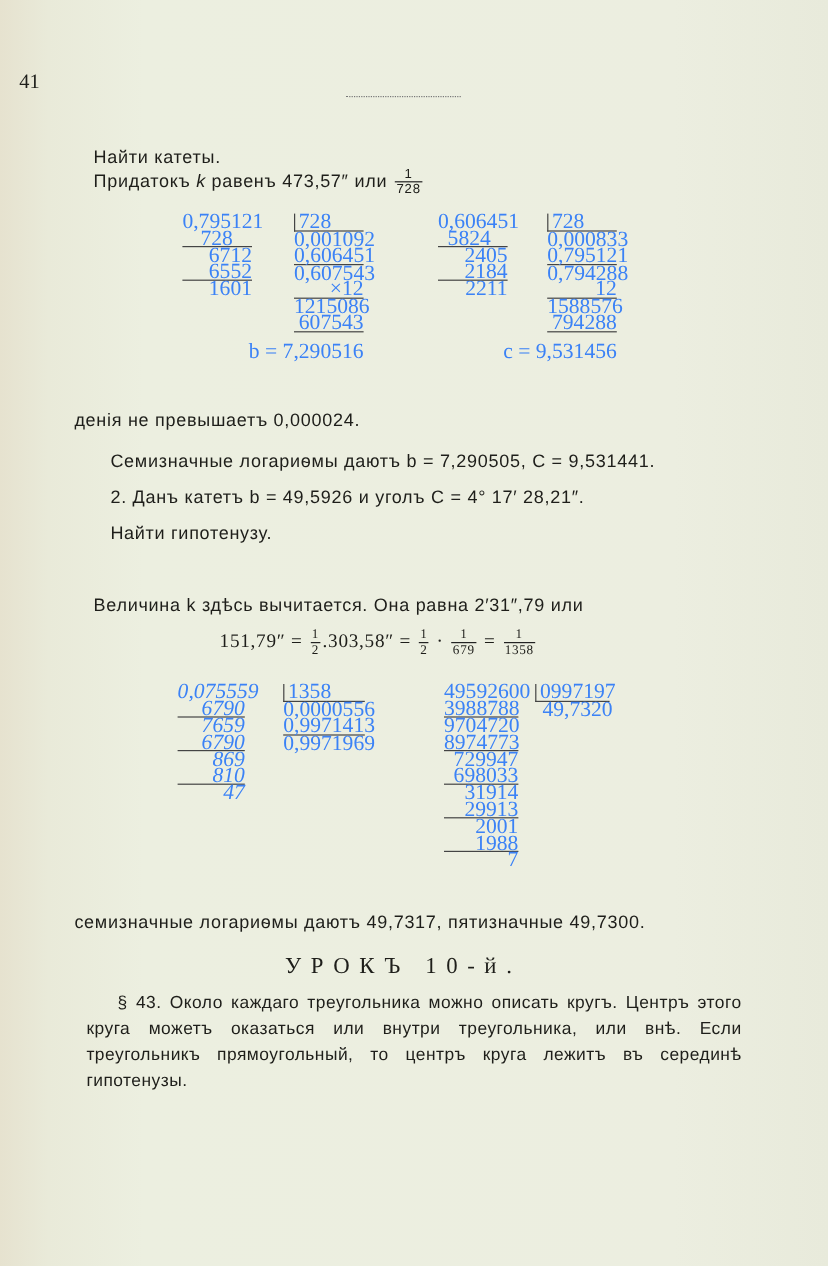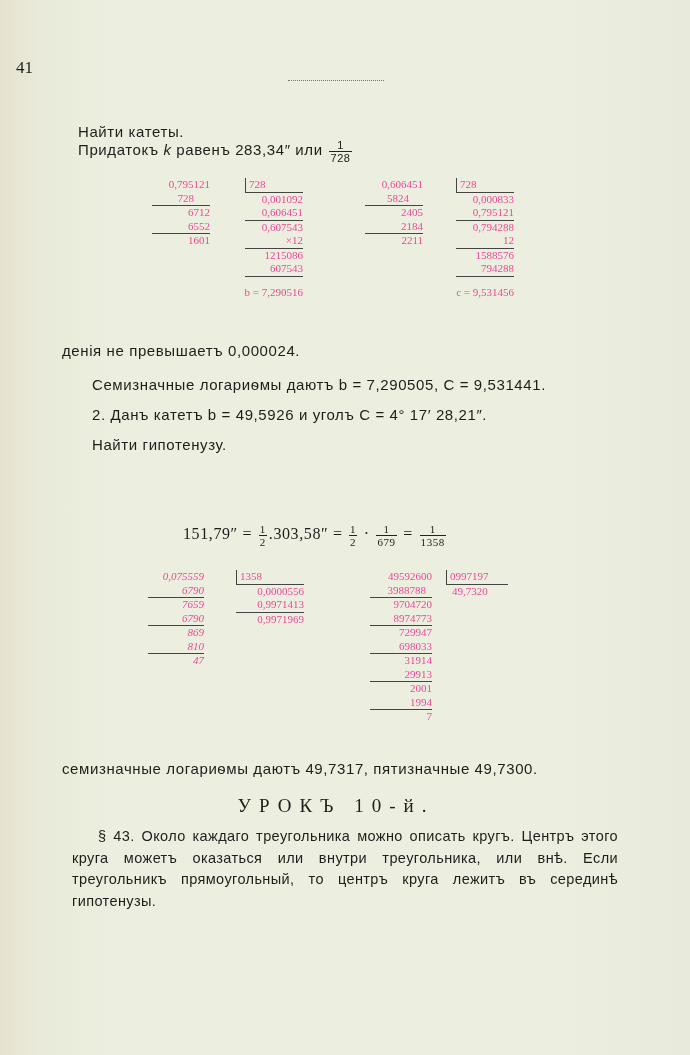--- a/index.html
+++ b/index.html
@@ -41,7 +41,7 @@
   <div class="abs line cond" style="left:78px;top:139px;">
     <span>Придатокъ</span>
     <span class="it">k</span>
-    <span>равенъ 283,34″ или</span>
+    <span>равенъ 473,57″ или</span>
     <span class="frac">
       <span class="num">1</span>
       <span class="den">728</span>

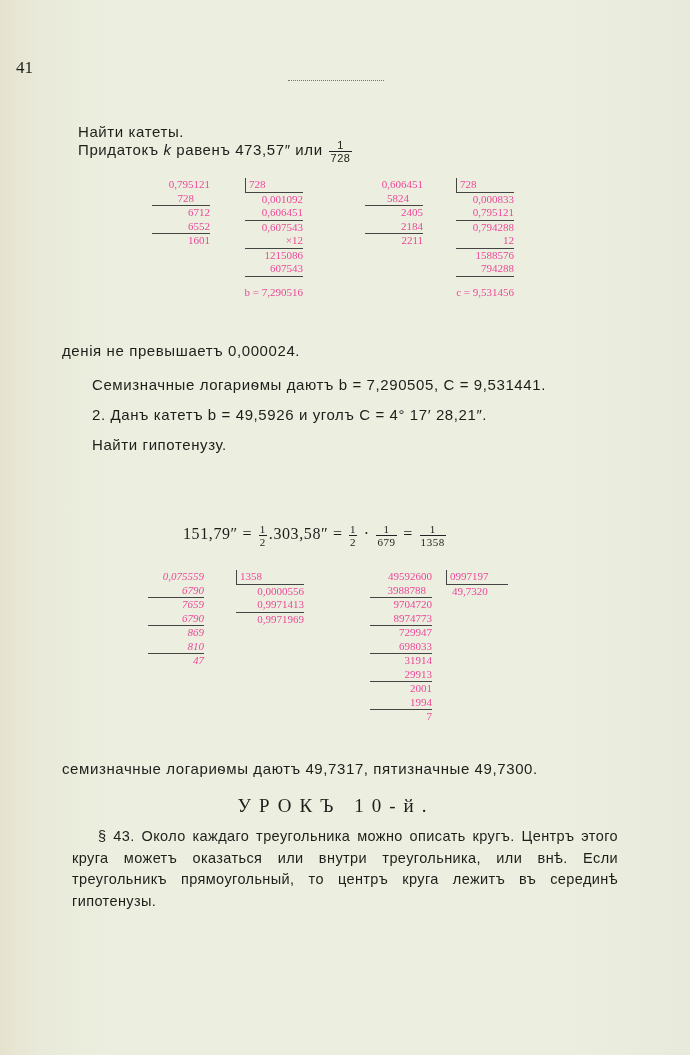--- a/index.html
+++ b/index.html
@@ -20,7 +20,7 @@
   .frac { display:inline-block; vertical-align:middle; text-align:center; font-size:11px; line-height:12px; margin:0 2px; }
   .frac .num { display:block; border-bottom:1px solid #222; padding:0 1px; }
   .frac .den { display:block; padding:0 1px; }
-  .calc { position:absolute; font-size:11px; line-height:13.5px; text-align:right; color:#ec4899; }
+  .calc { position:absolute; font-size:18px; line-height:13.5px; text-align:right; color:#3b82f6; }
   .calc div { white-space:nowrap; }
   .ul { border-bottom:1px solid #444; }
   .lhs { text-align:left; }

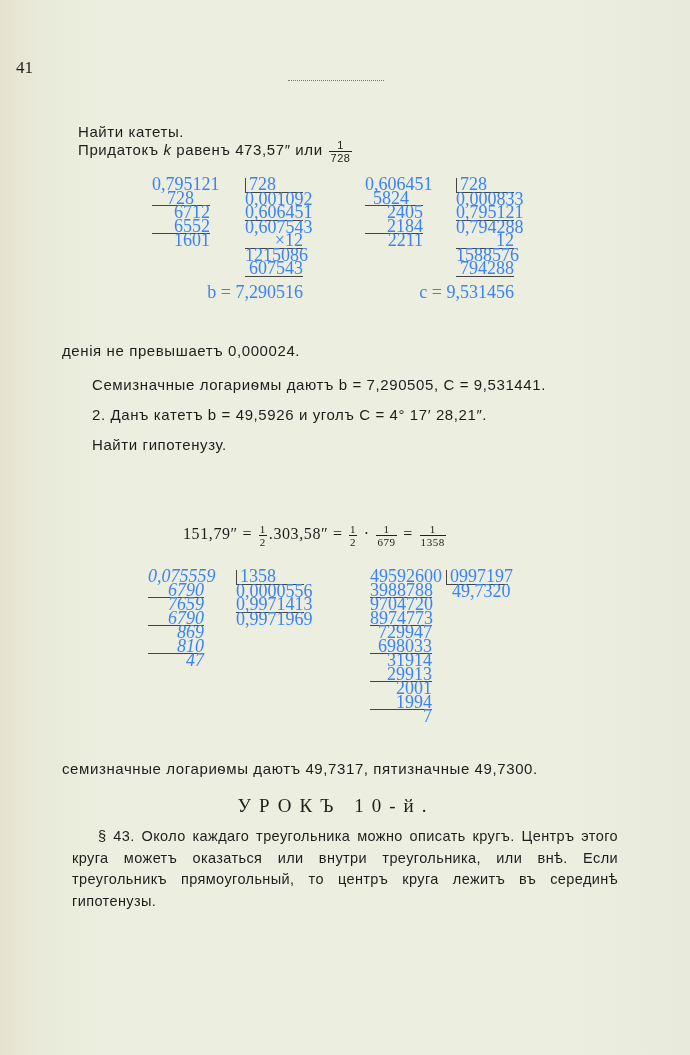--- a/index.html
+++ b/index.html
@@ -90,6 +90,7 @@
   <div class="abs line cond" style="left:92px;top:436px;">Найти гипотенузу.</div>
 
 
+  <div class="abs line cond" style="left:78px;top:496px;">Величина k здѣсь вычитается. Она равна 2′31″,79 или</div>
 
   <div class="abs line" style="left:183px;top:523px;font-size:16px;">
     <span>151,79″ =</span>

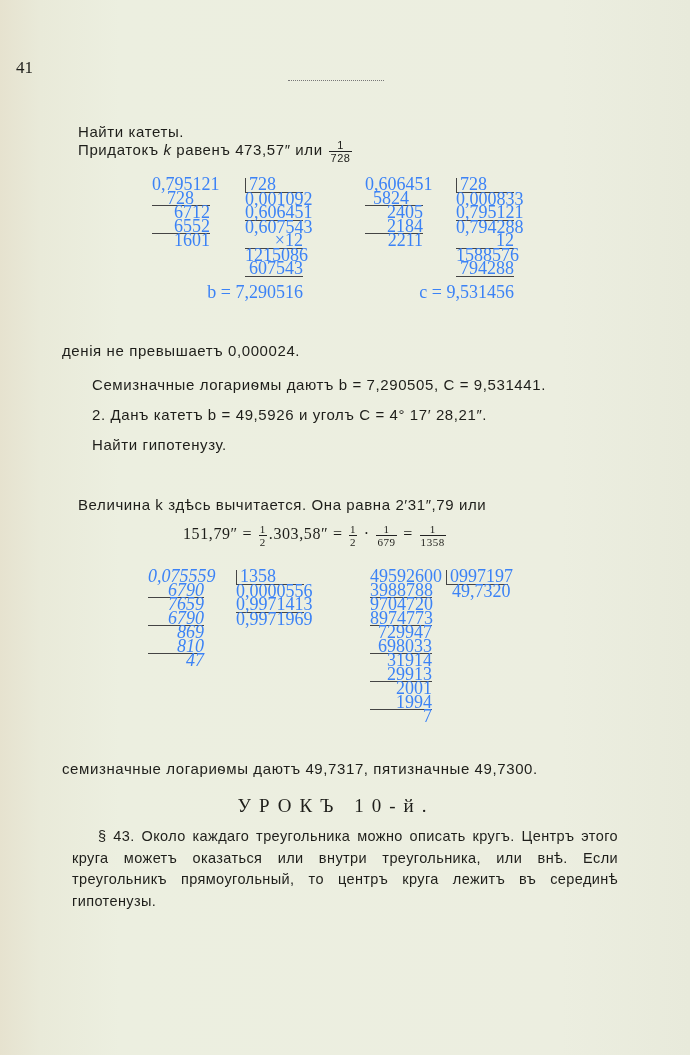--- a/index.html
+++ b/index.html
@@ -128,7 +128,7 @@
     <div>31914</div>
     <div class="ul">29913</div>
     <div>2001</div>
-    <div class="ul">1994</div>
+    <div class="ul">1988</div>
     <div>7</div>
   </div>
   <div class="calc" style="left:446px;top:570px;width:62px;">

